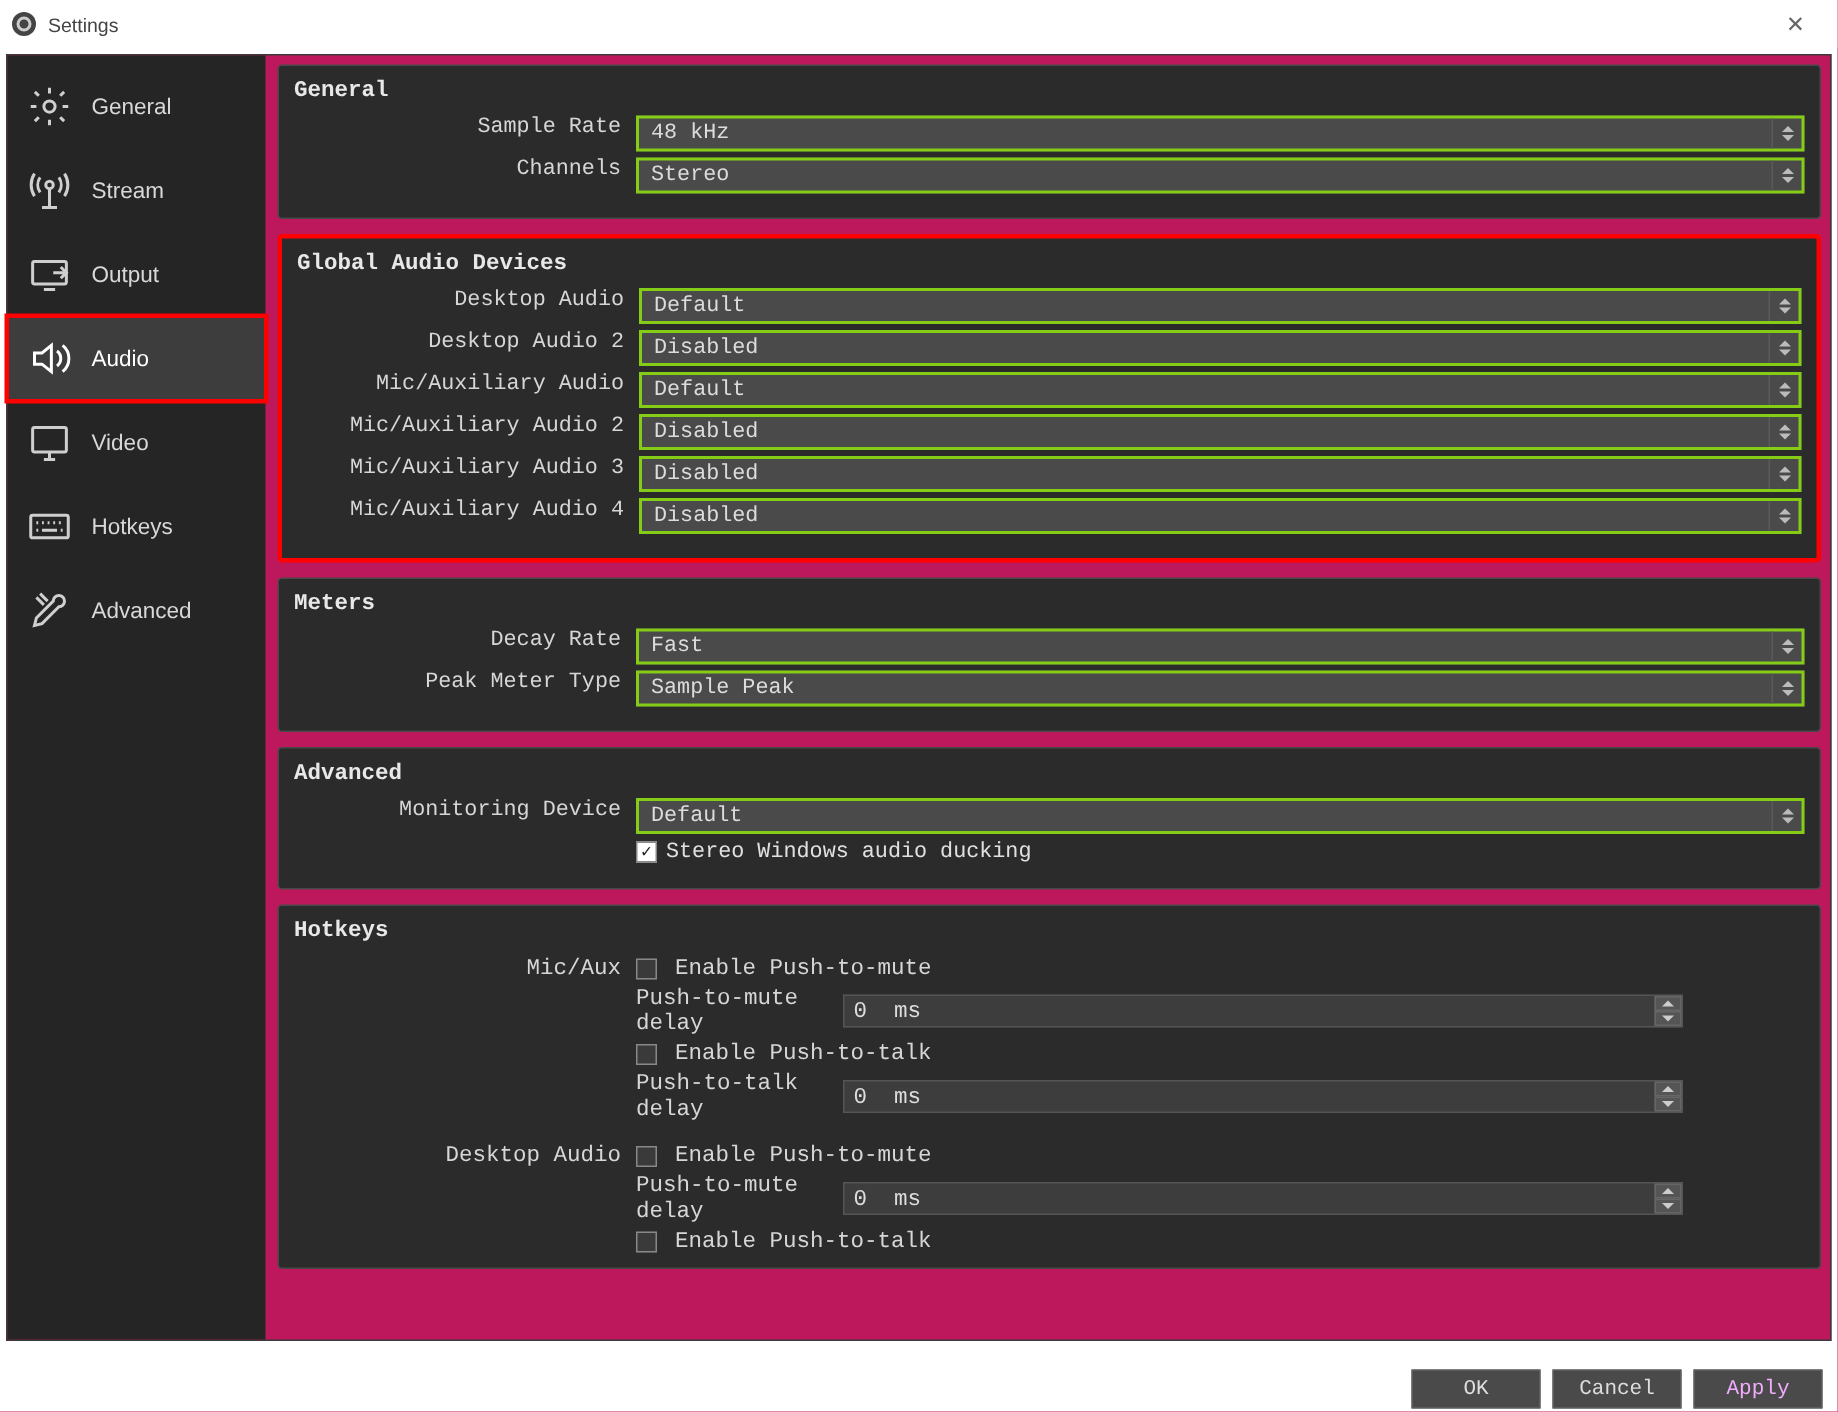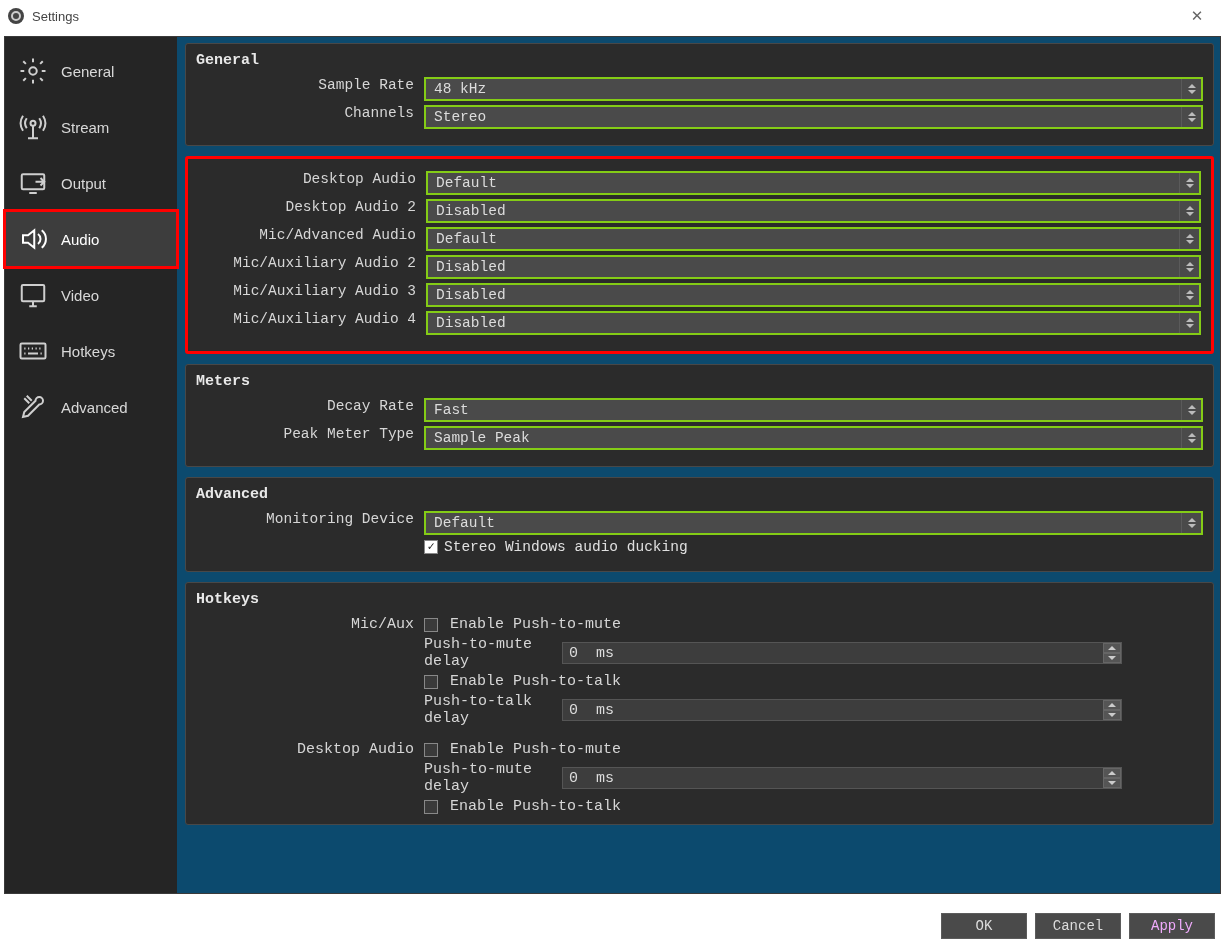--- a/index.html
+++ b/index.html
@@ -36,7 +36,7 @@
     color:#666;font-size:15px;
   }
   .app {
-    background: #0c4a6e;
+    background: #be185d;
     margin: 4px 4px 0 4px;
     height: 858px;
     border: 1px solid #3a3a3a;

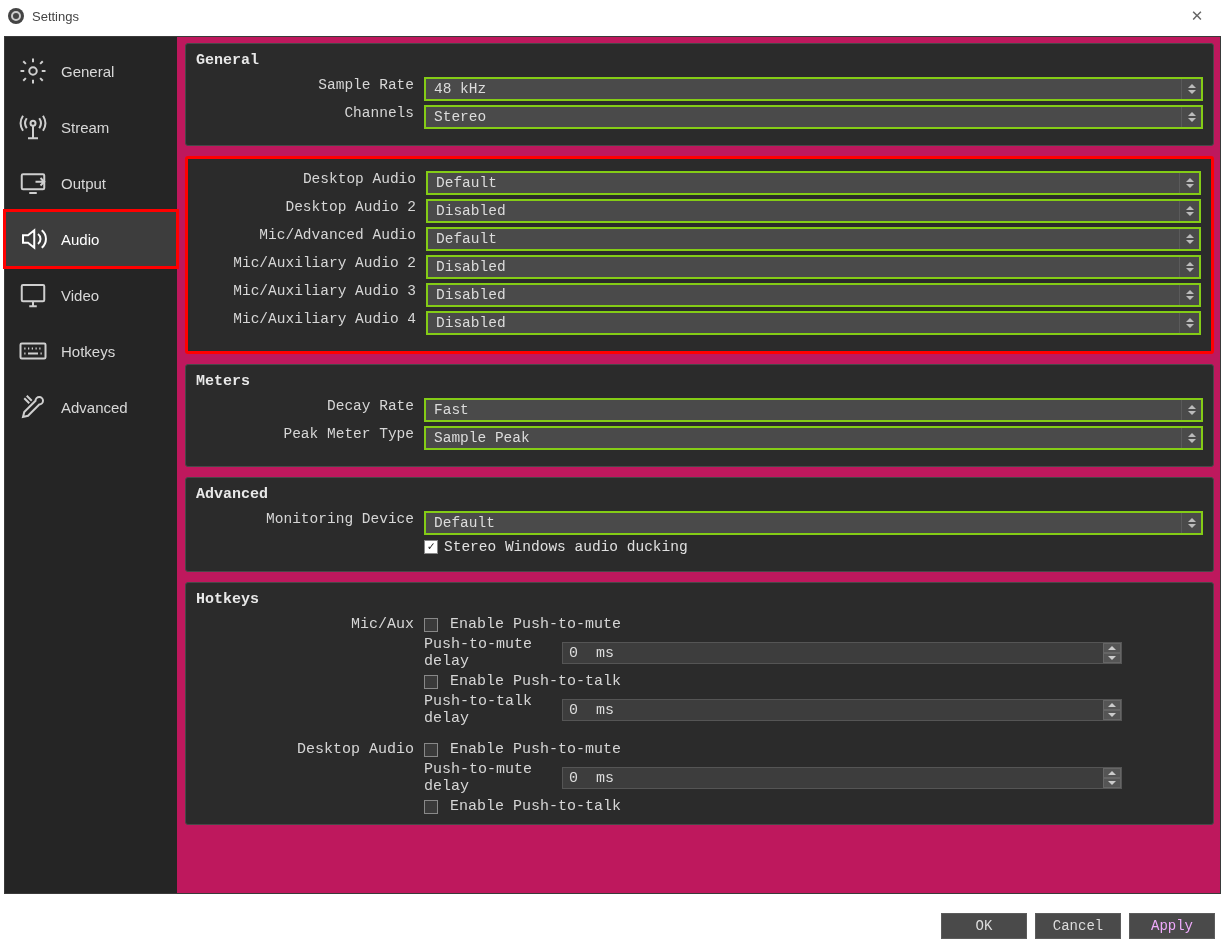--- a/index.html
+++ b/index.html
@@ -281,6 +281,7 @@
     </div>
 
     <div class="panel highlight">
+      <div class="panel-title">Global Audio Devices</div>
       <div class="row">
             <div class="row-label">Desktop Audio</div>
             <div class="select">

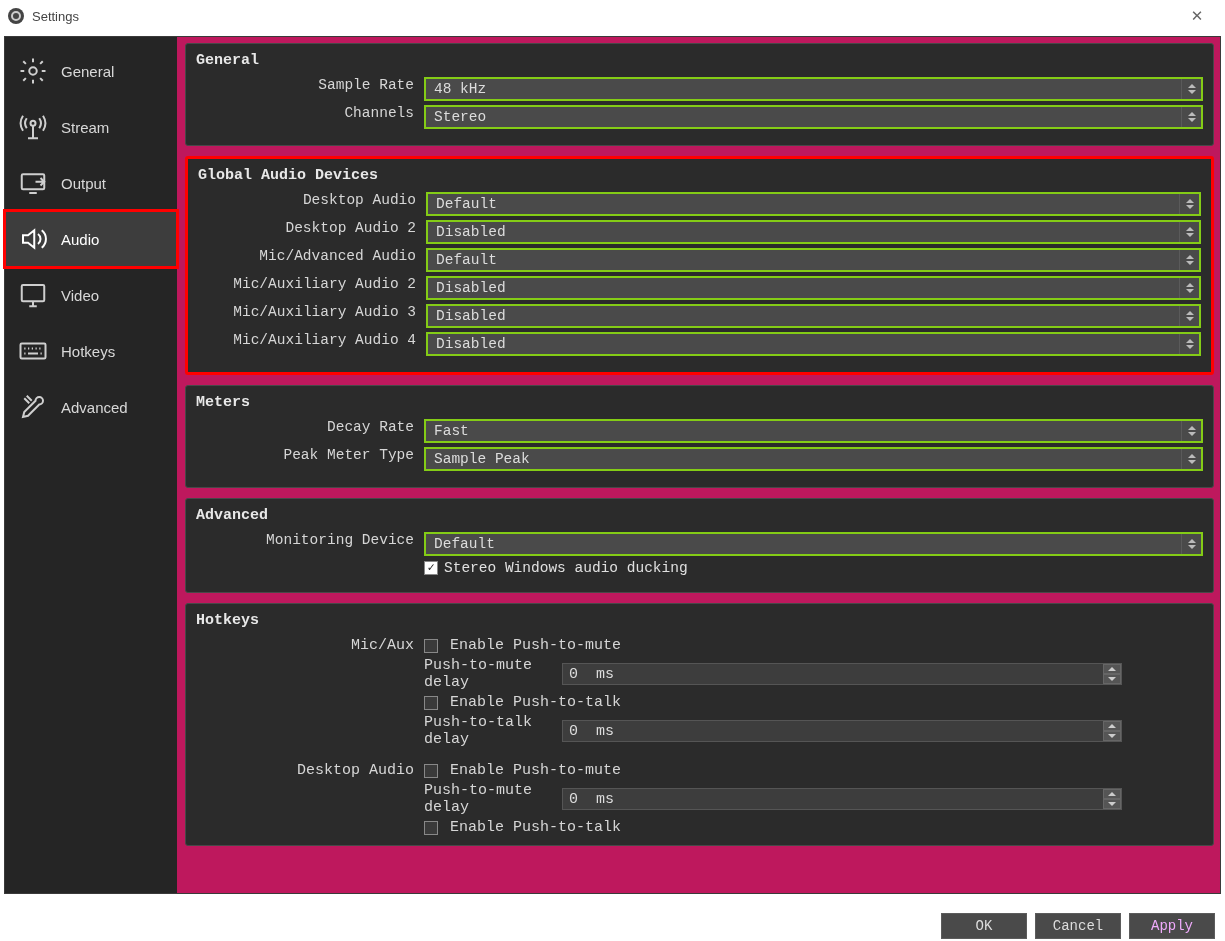--- a/index.html
+++ b/index.html
@@ -297,7 +297,7 @@
             </div>
           </div>
       <div class="row">
-            <div class="row-label">Mic/Advanced Audio</div>
+            <div class="row-label">Mic/Auxiliary Audio</div>
             <div class="select">
               <span>Default</span>
               <span class="spin"></span>

